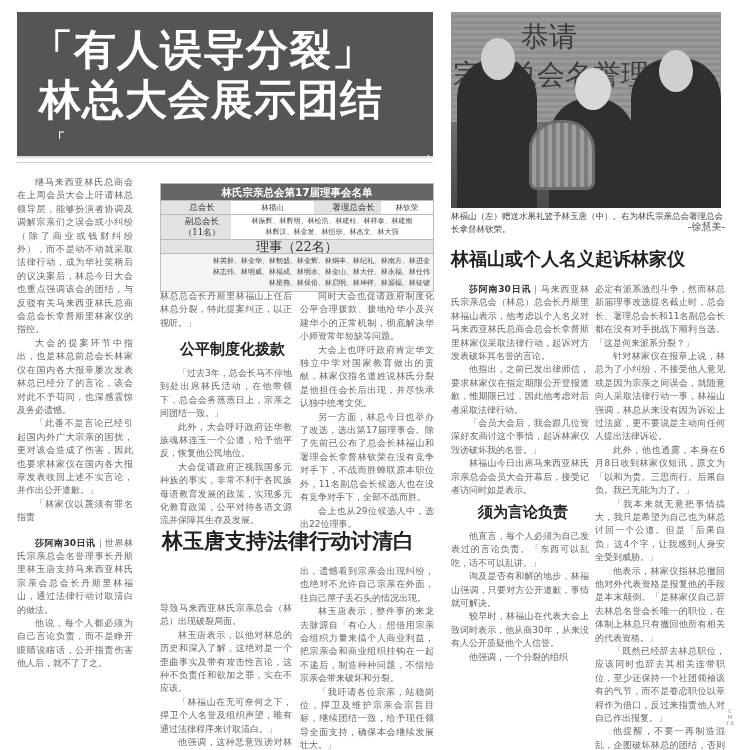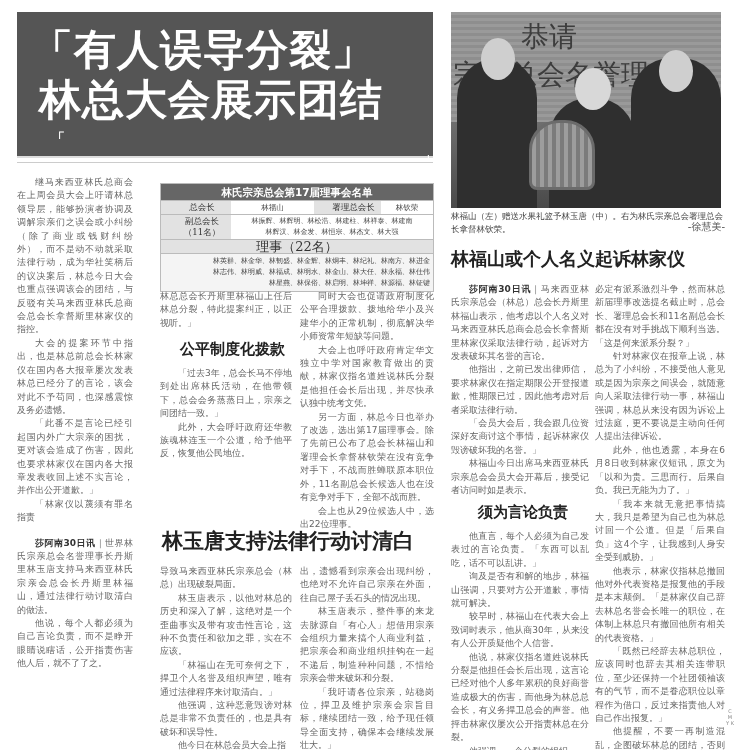--- a/index.html
+++ b/index.html
@@ -135,6 +135,7 @@
 <div class="col" style="left:160px;top:367px;width:132px;">
   <p>「过去3年，总会长马不停地到处出席林氏活动，在他带领下，总会会务蒸蒸日上，宗亲之间团结一致。」</p>
   <p>此外，大会呼吁政府还华教族魂林连玉一个公道，给予他平反，恢复他公民地位。</p>
+  <p>大会促请政府正视我国多元种族的事实，非常不利于各民族母语教育发展的政策，实现多元化教育政策，公平对待各语文源流并保障其生存及发展。</p>
 </div>
 
 <div class="col" style="left:300px;top:290px;width:134px;">

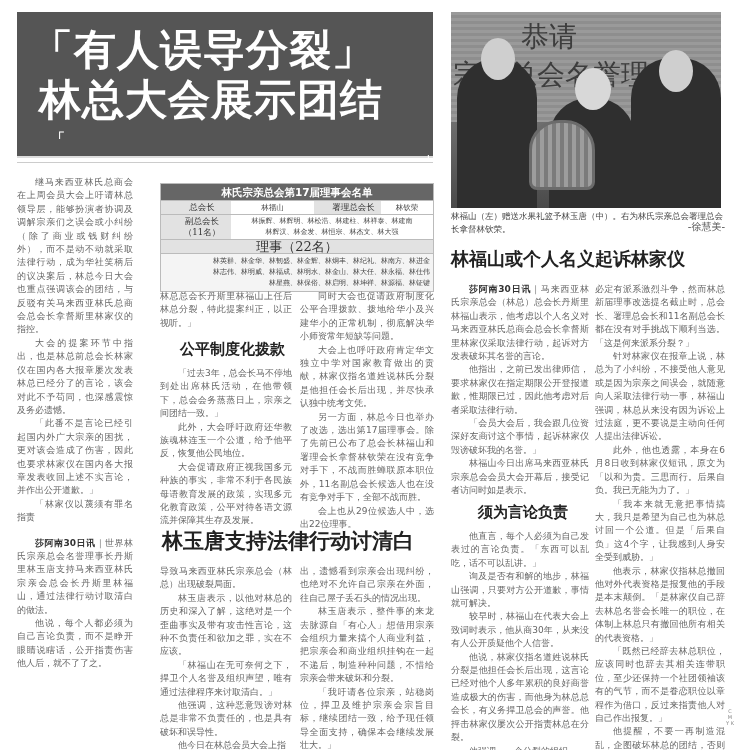--- a/index.html
+++ b/index.html
@@ -148,7 +148,7 @@
 <div class="sec-head big-serif" style="left:162px;top:527px;font-size:21px;">林玉唐支持法律行动讨清白</div>
 
 <div class="col" style="left:160px;top:565px;width:132px;">
-  <p style="text-indent:0;">导致马来西亚林氏宗亲总会（林总）出现破裂局面。</p>
+  <p style="text-indent:0;margin-top:37px;">导致马来西亚林氏宗亲总会（林总）出现破裂局面。</p>
   <p>林玉唐表示，以他对林总的历史和深入了解，这绝对是一个歪曲事实及带有攻击性言论，这种不负责任和欲加之罪，实在不应该。</p>
   <p>「林福山在无可奈何之下，捍卫个人名誉及组织声望，唯有通过法律程序来讨取清白。」</p>
   <p>他强调，这种恶意毁谤对林总是非常不负责任的，也是具有破坏和误导性。</p>

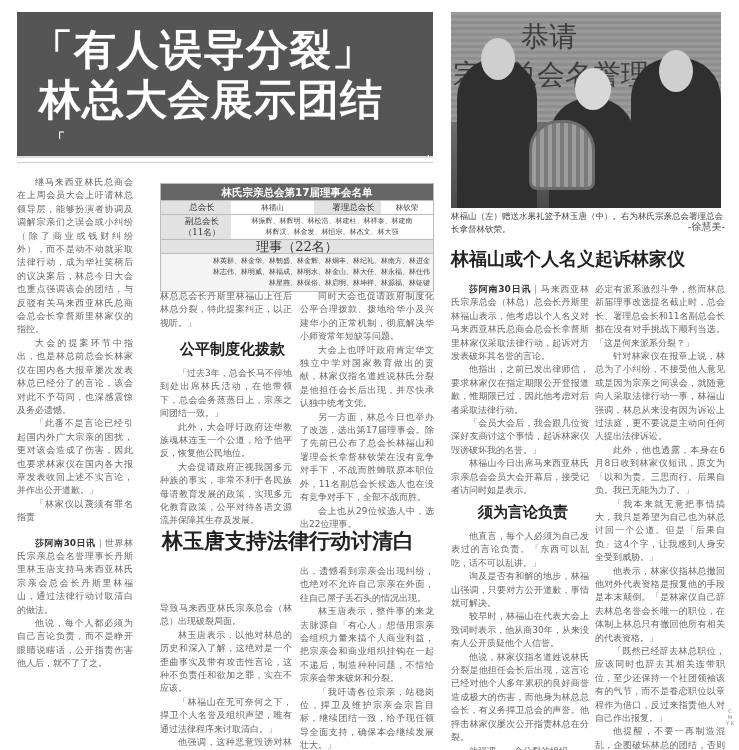--- a/index.html
+++ b/index.html
@@ -173,7 +173,6 @@
   <p>他直言，每个人必须为自己发表过的言论负责。「东西可以乱吃，话不可以乱讲。」</p>
   <p>询及是否有和解的地步，林福山强调，只要对方公开道歉，事情就可解决。</p>
   <p>较早时，林福山在代表大会上致词时表示，他从商30年，从来没有人公开质疑他个人信誉。</p>
-  <p>他说，林家仪指名道姓说林氏分裂是他担任会长后出现，这言论已经对他个人多年累积的良好商誉造成极大的伤害，而他身为林总总会长，有义务捍卫总会的声誉。他抨击林家仪屡次公开指责林总在分裂。</p>
   <p>他强调，一个分裂的组织</p>
 </div>
 

